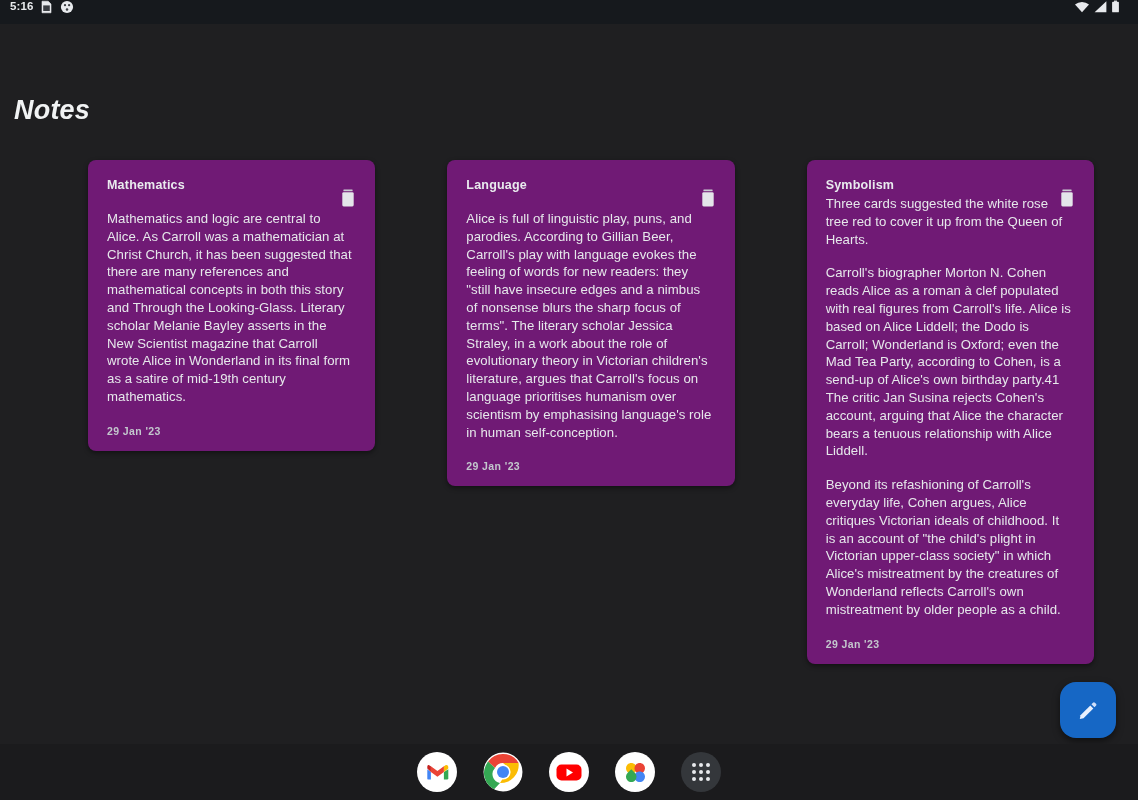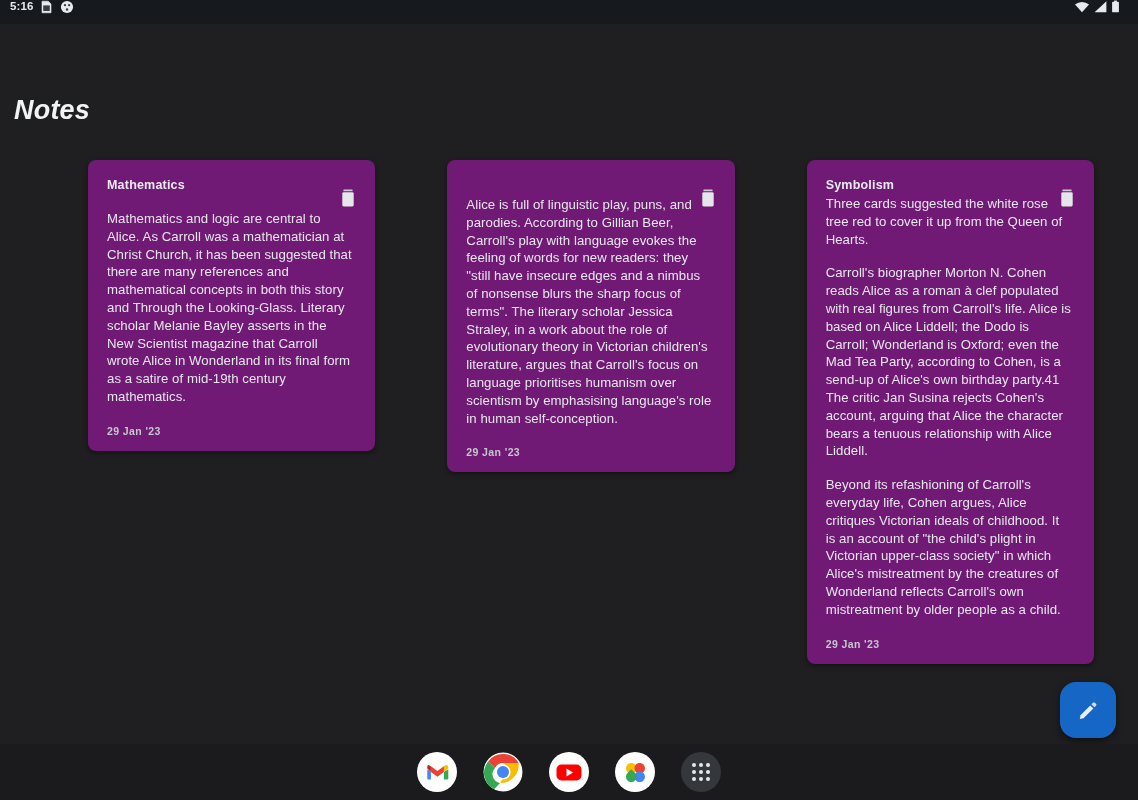--- a/index.html
+++ b/index.html
@@ -266,6 +266,7 @@
       </div>
 
       <div class="note-card">
+        <div class="note-title">Language</div>
         <div class="note-body">
           <p>Alice is full of linguistic play, puns, and parodies. According to Gillian Beer, Carroll's play with language evokes the feeling of words for new readers: they "still have insecure edges and a nimbus of nonsense blurs the sharp focus of terms". The literary scholar Jessica Straley, in a work about the role of evolutionary theory in Victorian children's literature, argues that Carroll's focus on language prioritises humanism over scientism by emphasising language's role in human self-conception.</p>
         </div>

